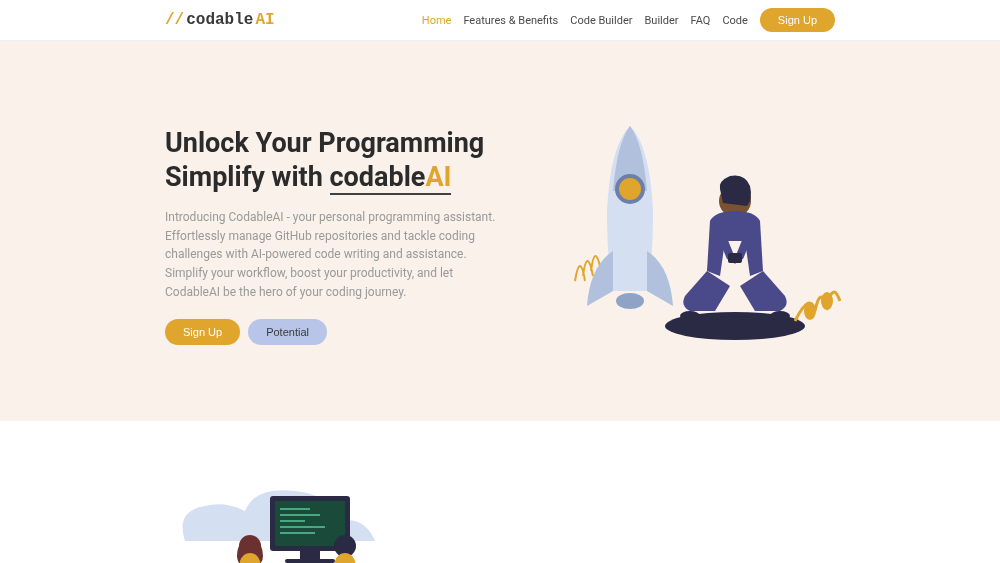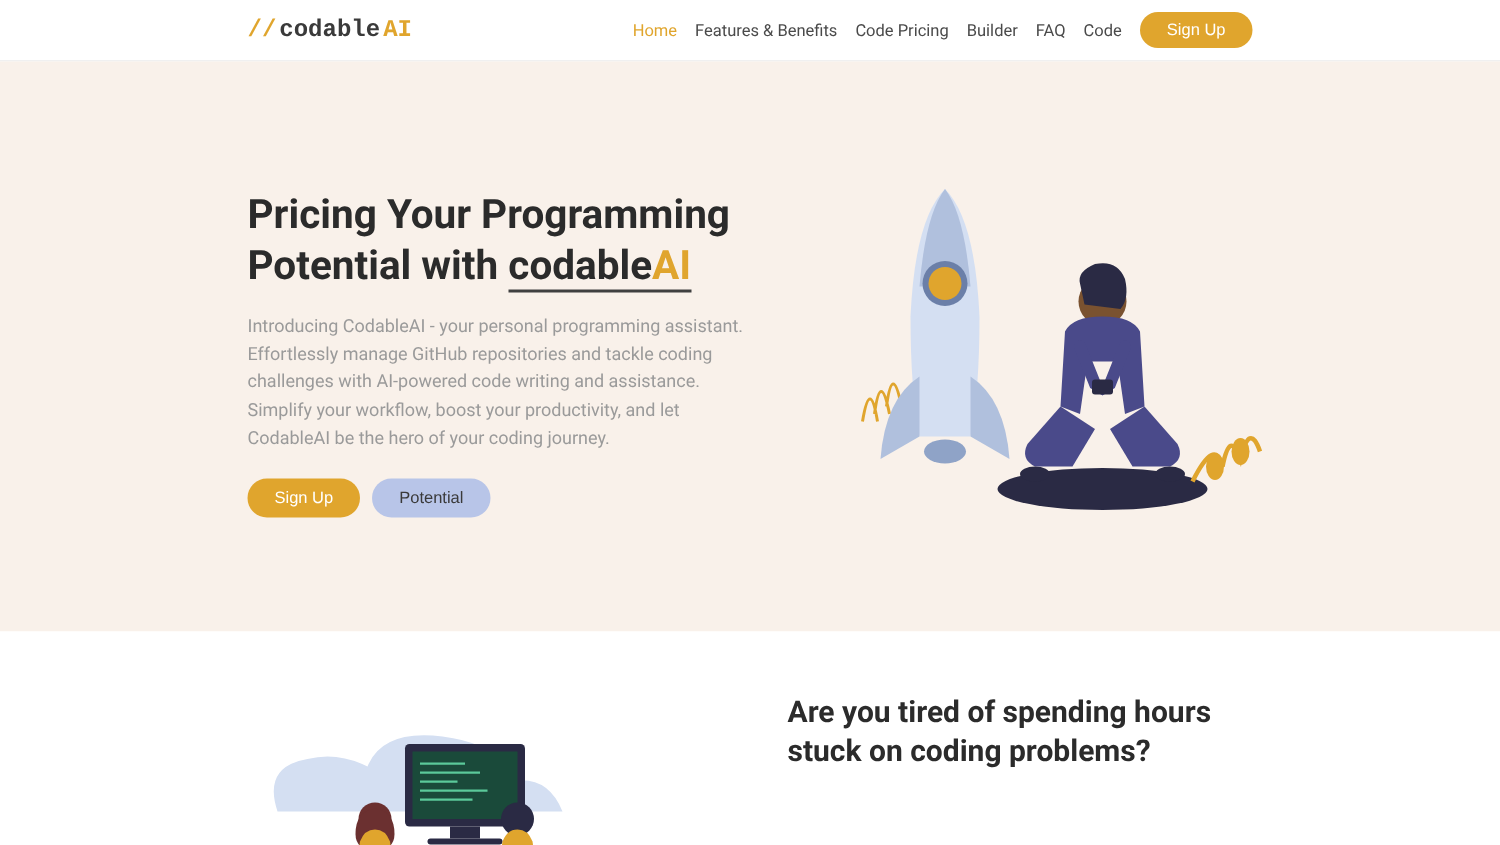--- a/index.html
+++ b/index.html
@@ -41,7 +41,7 @@
   <div class="nav-items">
     <a class="nav-link active">Home</a>
     <a class="nav-link">Features &amp; Benefits</a>
-    <a class="nav-link">Code Pricing</a>
+    <a class="nav-link">Code Builder</a>
     <a class="nav-link">Builder</a>
     <a class="nav-link">FAQ</a>
     <a class="nav-link">Code</a>

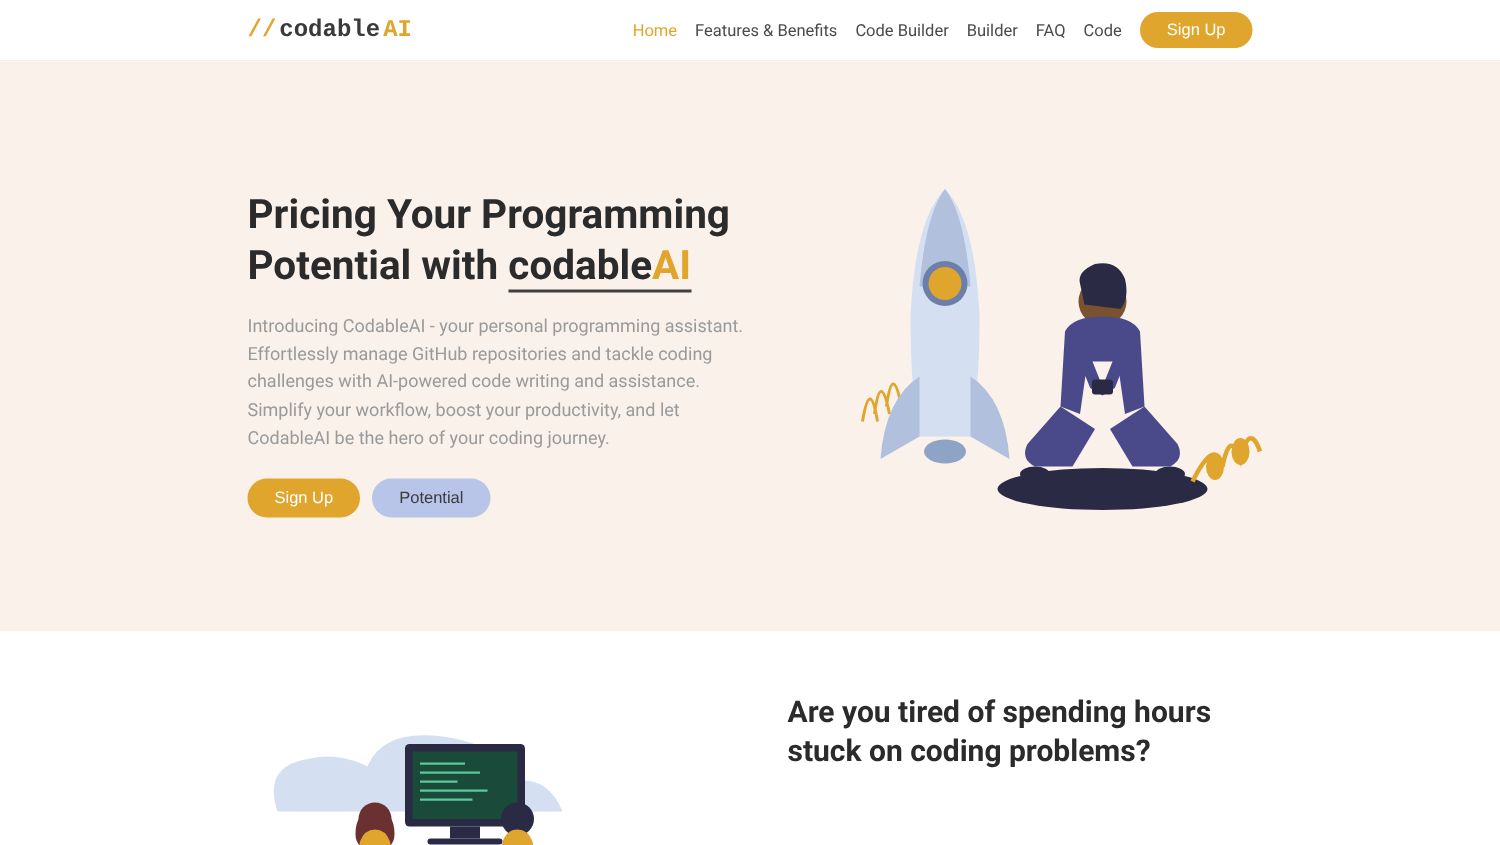--- a/index.html
+++ b/index.html
@@ -52,7 +52,7 @@
 <section class="hero">
   <div class="hero-text">
     <h1 class="hero-title">
-      <span>Pricing Your Programming Potential with </span><span class="hero-title-accent"><span>codable</span><span class="hero-title-ai">AI</span></span>
+      <span>Unlock Your Programming Simplify with </span><span class="hero-title-accent"><span>codable</span><span class="hero-title-ai">AI</span></span>
     </h1>
     <p class="hero-desc">Introducing CodableAI - your personal programming assistant. Effortlessly manage GitHub repositories and tackle coding challenges with AI-powered code writing and assistance. Simplify your workflow, boost your productivity, and let CodableAI be the hero of your coding journey.</p>
     <div class="hero-buttons">

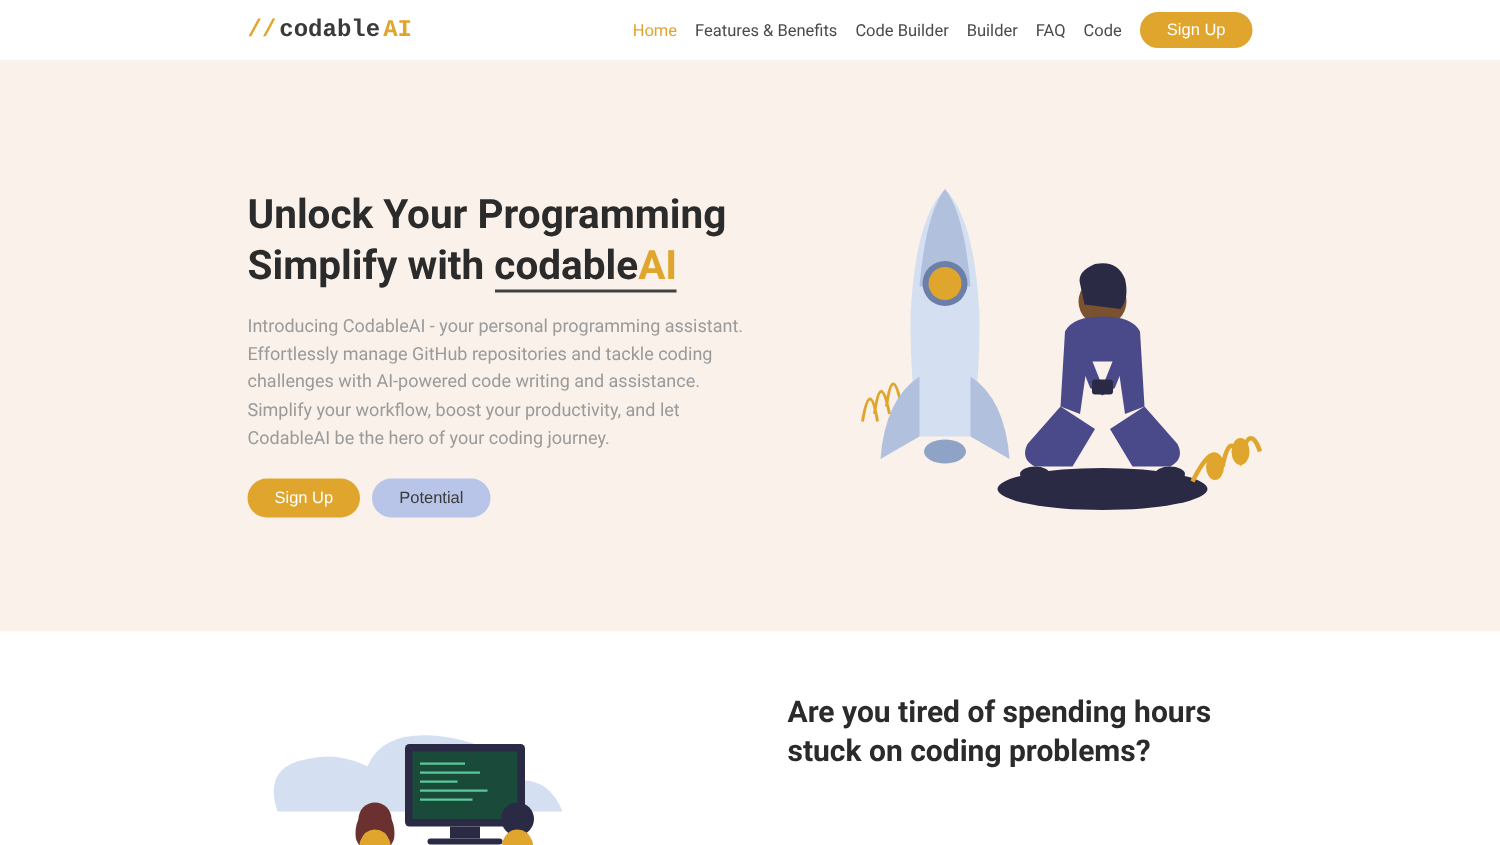--- a/index.html
+++ b/index.html
@@ -107,9 +107,6 @@
       <path d="M170 100 Q173 92 180 92 Q187 92 190 100 L193 120 L167 120 Z" fill="#e0a52d"></path>
     </svg>
   </div>
-  <div class="section2-text">
-    <h2 class="section2-title">Are you tired of spending hours stuck on coding problems?</h2>
-  </div>
 </section>
 
 </body></html>

